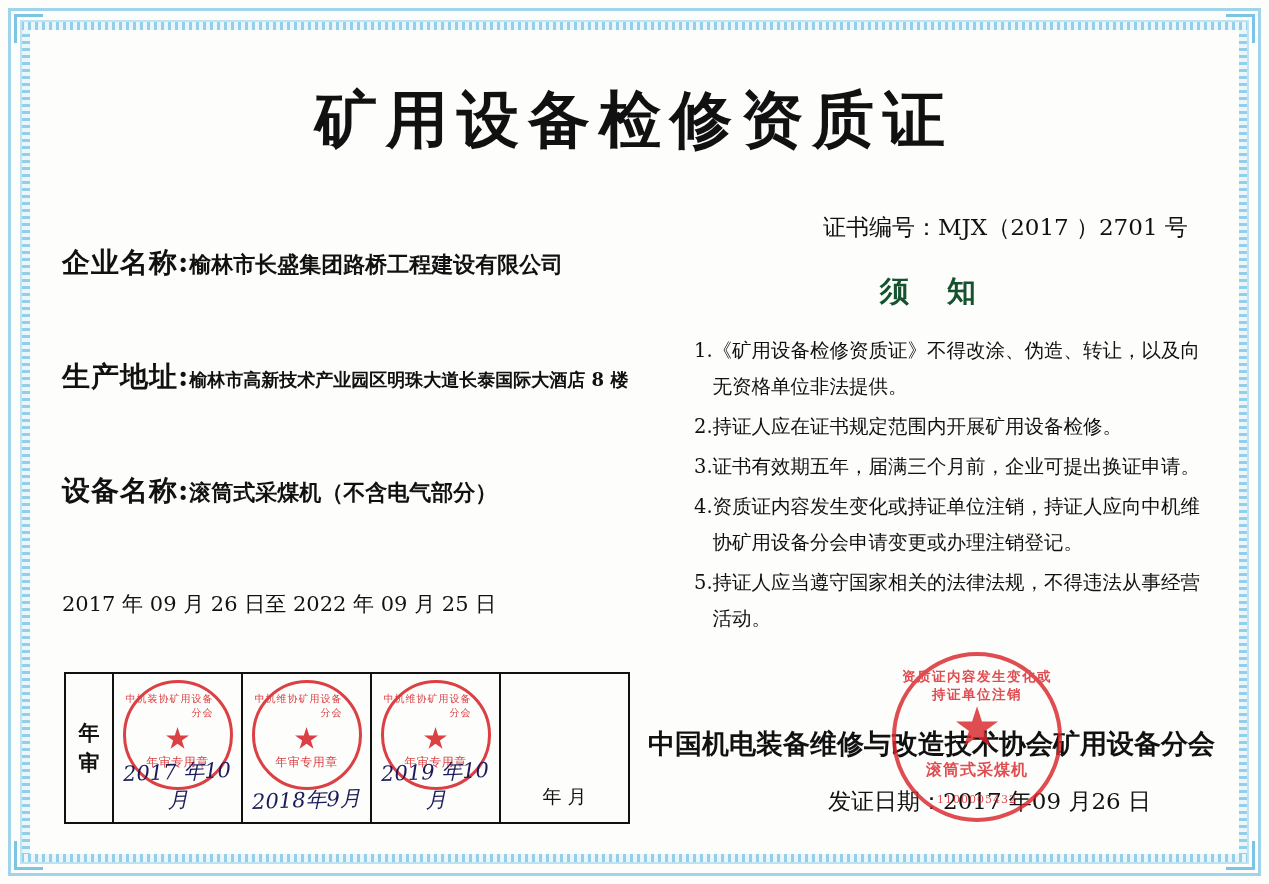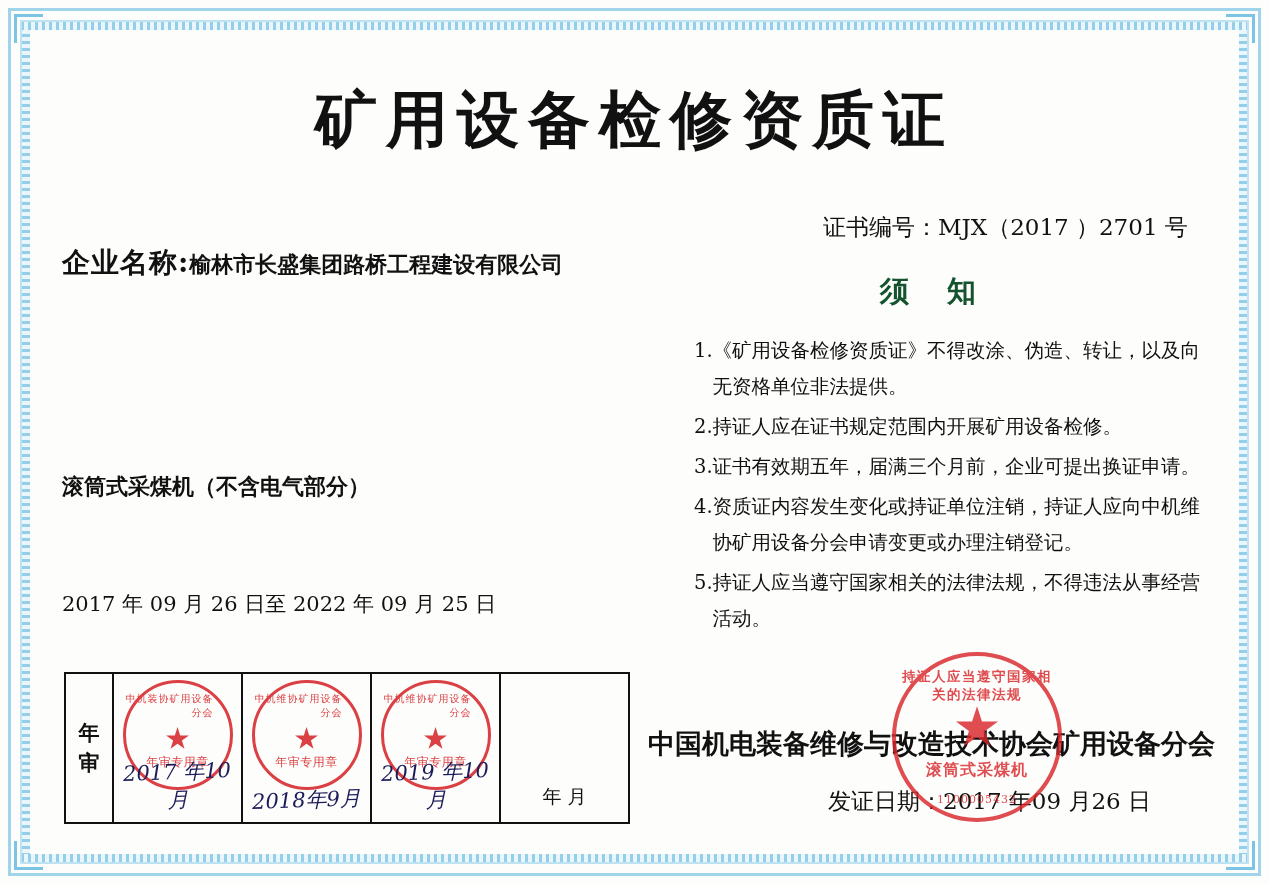--- a/index.html
+++ b/index.html
@@ -306,6 +306,10 @@
     <span class="fvalue">榆林市长盛集团路桥工程建设有限公司</span>
   </div>
 
+  <div class="field small" id="field-address">
+    <span class="flabel">生产地址:</span>
+    <span class="fvalue">榆林市高新技术产业园区明珠大道长泰国际大酒店 8 楼</span>
+  </div>
 
   <div class="field" id="field-device">
     <span class="fvalue">滚筒式采煤机（不含电气部分）</span>

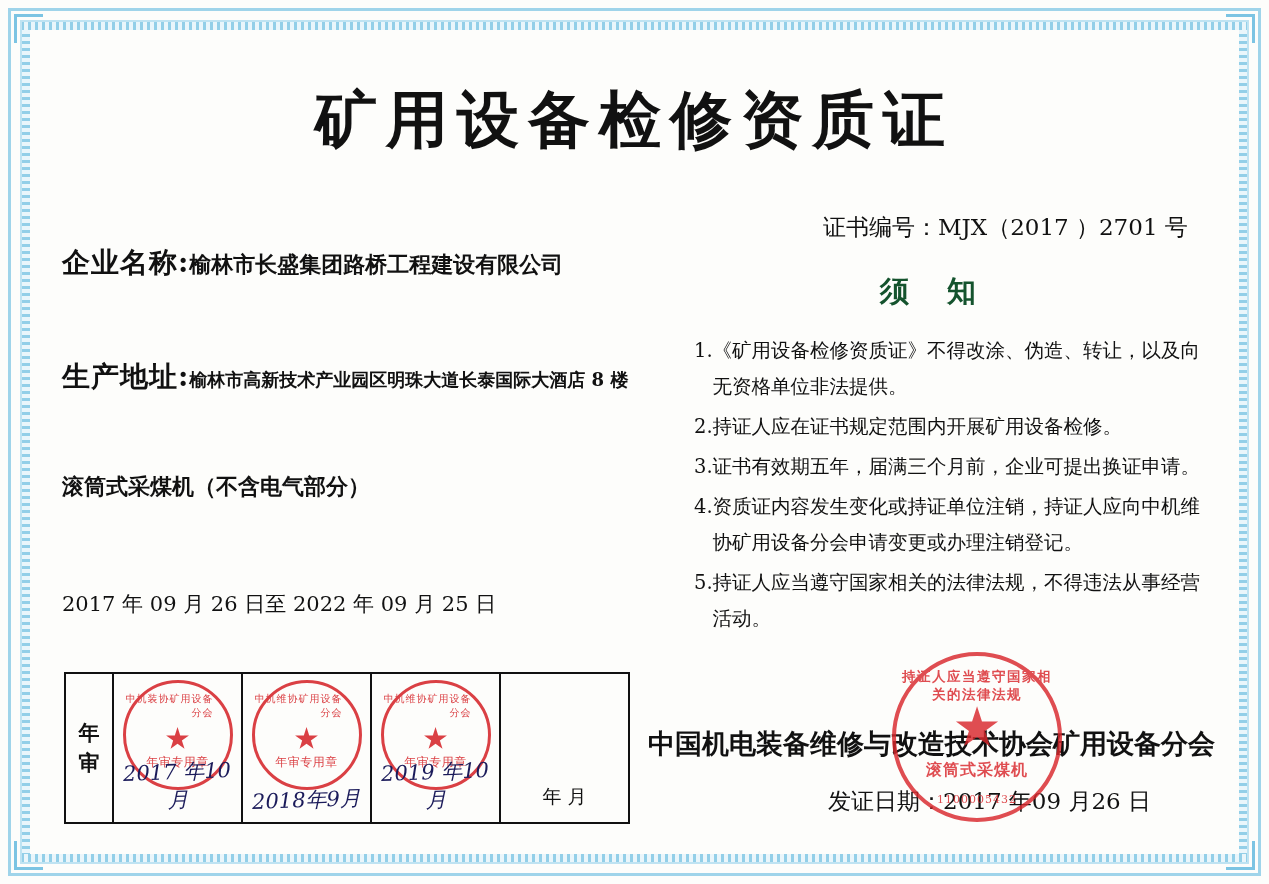--- a/index.html
+++ b/index.html
@@ -312,6 +312,7 @@
   </div>
 
   <div class="field" id="field-device">
+    <span class="flabel">设备名称:</span>
     <span class="fvalue">滚筒式采煤机（不含电气部分）</span>
   </div>
 

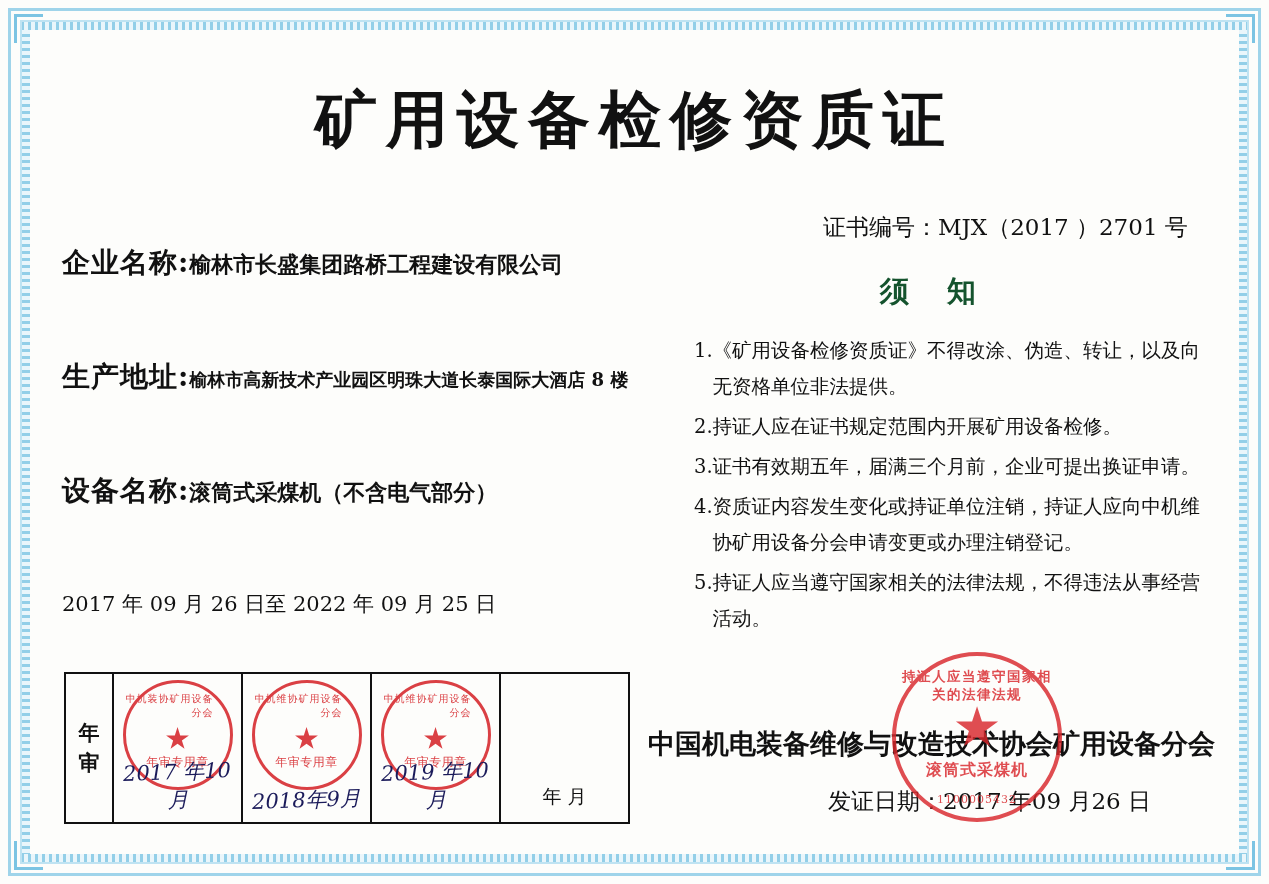--- a/index.html
+++ b/index.html
@@ -389,7 +389,7 @@
   <div class="issue-date">发证日期：2017 年09 月26 日</div>
 
   <div class="big-stamp">
-    <div class="arc">持证人应当遵守国家相关的法律法规</div>
+    <div class="arc">资质证内容发生变化或持证单位注销</div>
     <div class="star">★</div>
     <div class="line2">滚筒式采煤机</div>
     <div class="code">1100005432</div>

